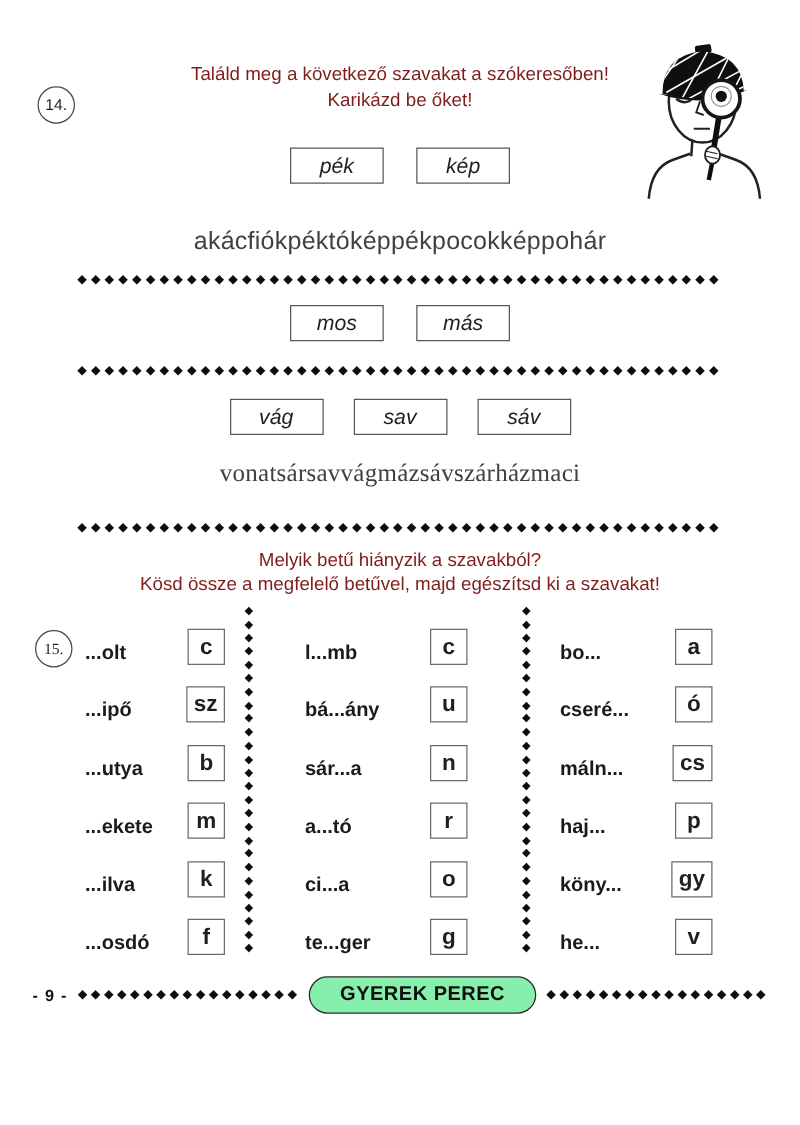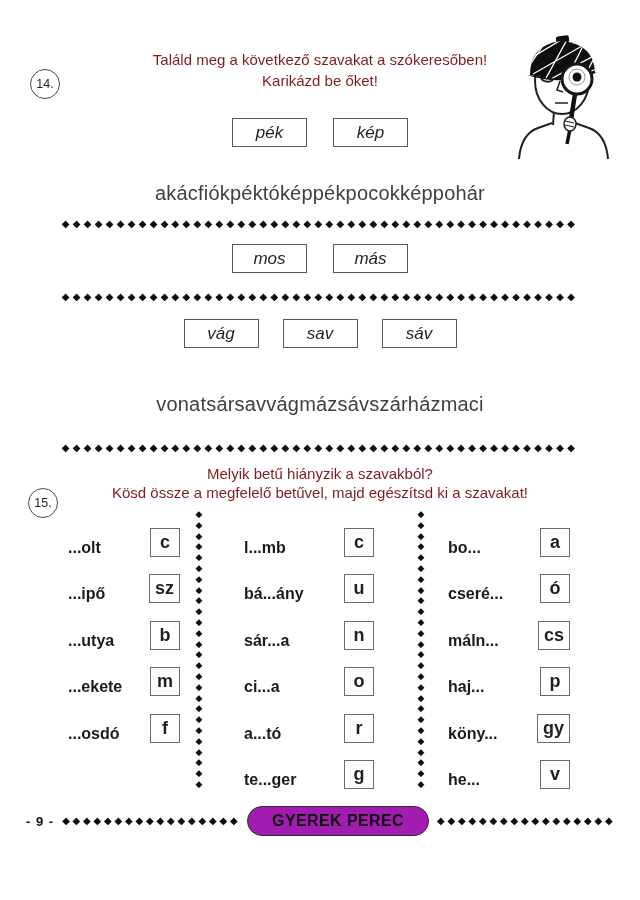--- a/index.html
+++ b/index.html
@@ -33,7 +33,7 @@
   .letters{ text-align:center;font-size:20px;line-height:24px;color:#404040;letter-spacing:0.2px; }
   .ls1{ margin-top:34px; }
   .ls2{ margin-top:32px; }
-  .ls3{ margin-top:44px; }
+  .ls3{ margin-top:19px;font-family:Liberation Serif, serif; }
   
   .hdivider{
     width:592px;margin-left:auto;margin-right:auto;text-align:center;

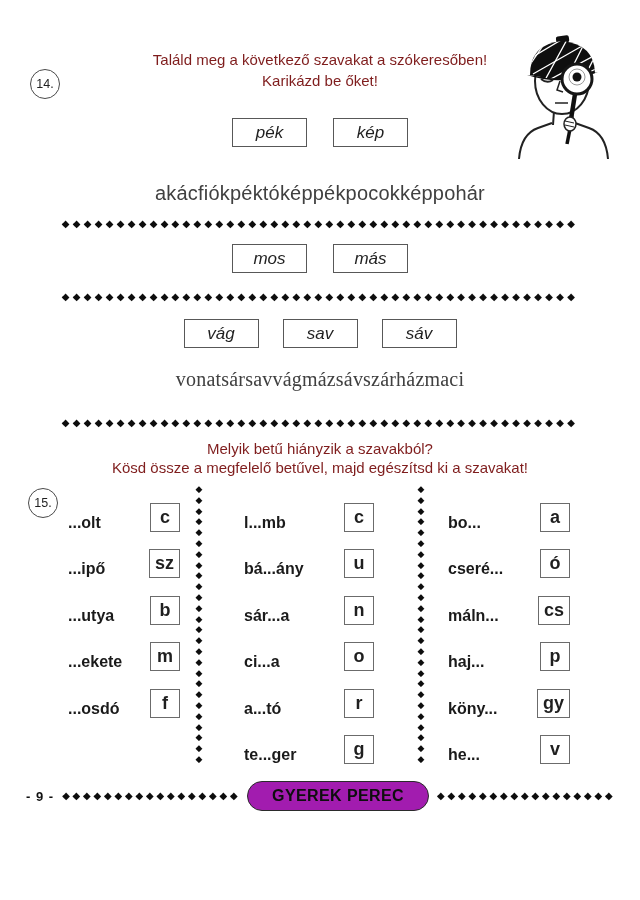--- a/index.html
+++ b/index.html
@@ -13,7 +13,7 @@
     display:flex;align-items:center;justify-content:center;font-size:12.5px;background:#fff;
   }
   .c14{left:30px;top:69px;}
-  .c15{left:28px;top:488px;}
+  .c15{left:28px;top:504px;font-family:Liberation Serif, serif;}
   
   .instr{ text-align:center;font-size:15px;line-height:21px;color:#7f1d1d; }
   .instr14{ padding-top:49px; }

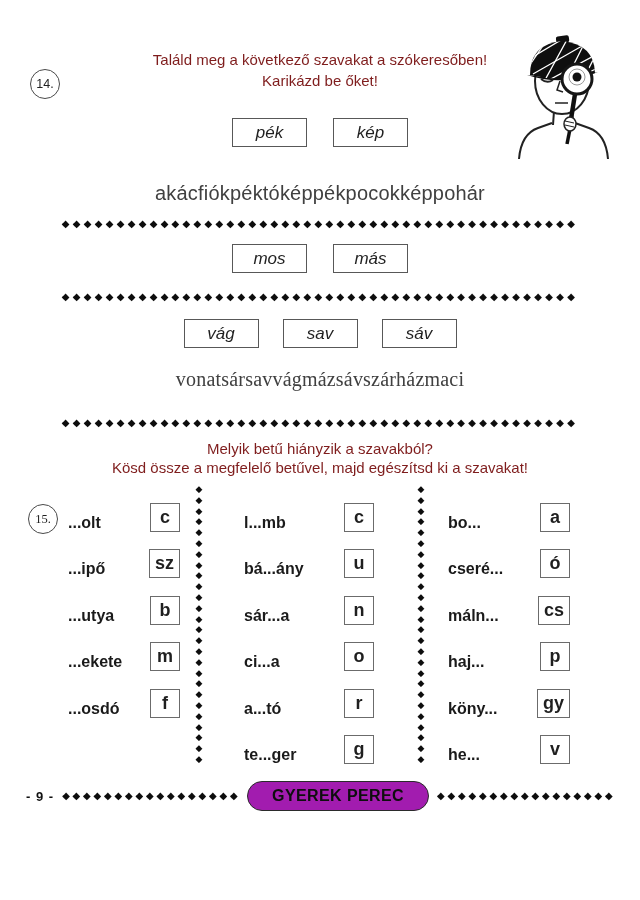--- a/index.html
+++ b/index.html
@@ -177,6 +177,10 @@
         <span class="letter-box">m</span>
       </div>
       <div class="mrow">
+        <span class="mword">...ilva</span>
+        <span class="letter-box">k</span>
+      </div>
+      <div class="mrow">
         <span class="mword">...osdó</span>
         <span class="letter-box">f</span>
       </div>

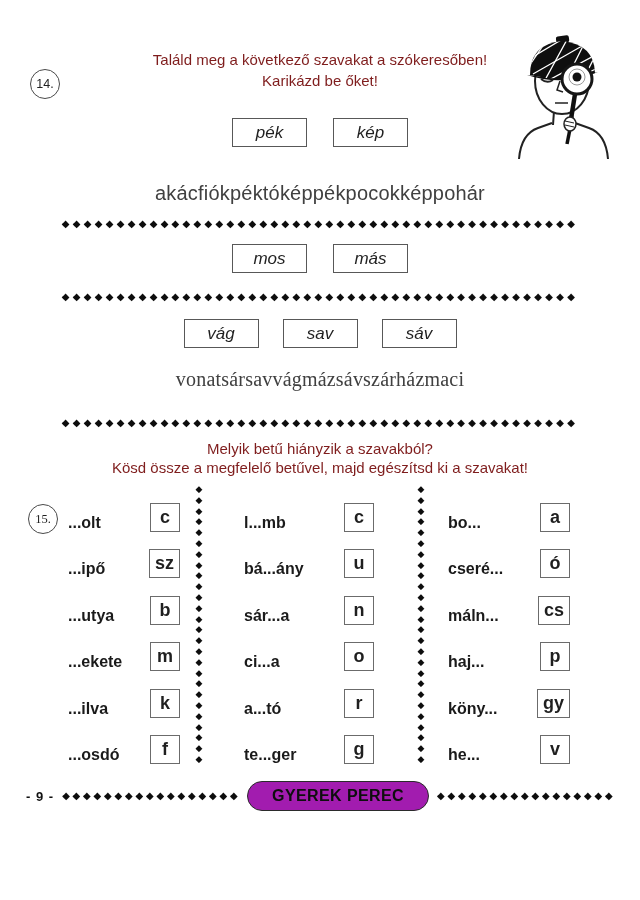--- a/index.html
+++ b/index.html
@@ -227,12 +227,12 @@
         <span class="letter-box">n</span>
       </div>
       <div class="mrow">
+        <span class="mword">a...tó</span>
+        <span class="letter-box">r</span>
+      </div>
+      <div class="mrow">
         <span class="mword">ci...a</span>
         <span class="letter-box">o</span>
-      </div>
-      <div class="mrow">
-        <span class="mword">a...tó</span>
-        <span class="letter-box">r</span>
       </div>
       <div class="mrow">
         <span class="mword">te...ger</span>

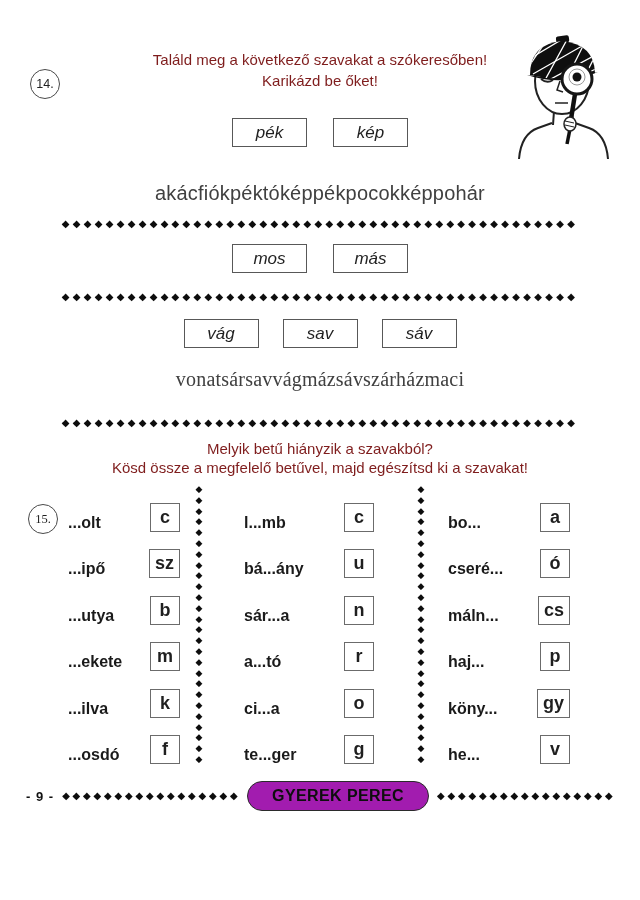--- a/index.html
+++ b/index.html
@@ -67,7 +67,7 @@
     font-family:"DejaVu Sans",sans-serif;font-size:10px;letter-spacing:2.8px;line-height:12px;
   }
   .pill{
-    border:1.7px solid #2b2b2b;border-radius:17px;padding:5px 24px;background:#a21caf;
+    border:1.7px solid #2b2b2b;border-radius:17px;padding:5px 24px;background:#86efac;
     font-weight:bold;font-size:16px;letter-spacing:0.4px;white-space:nowrap;color:#0e0e0e;
   }
 </style>

